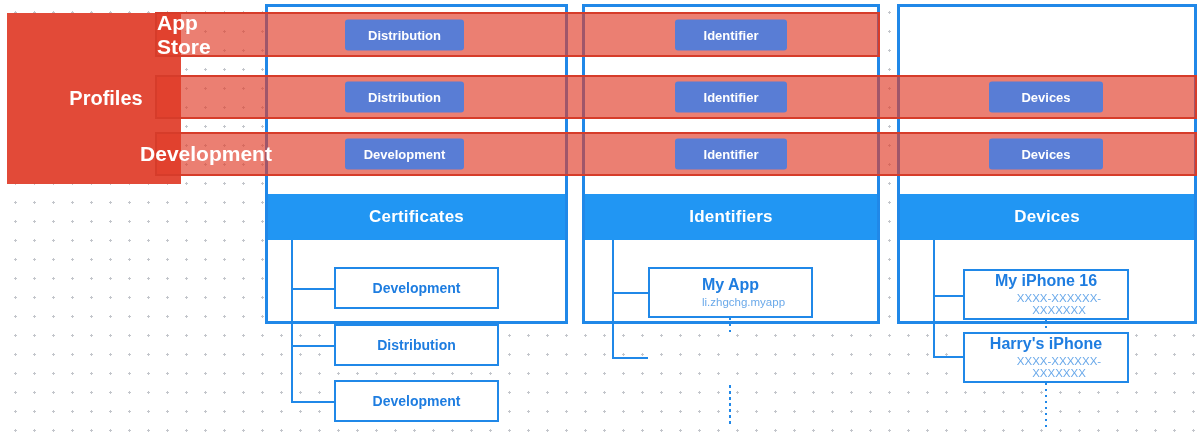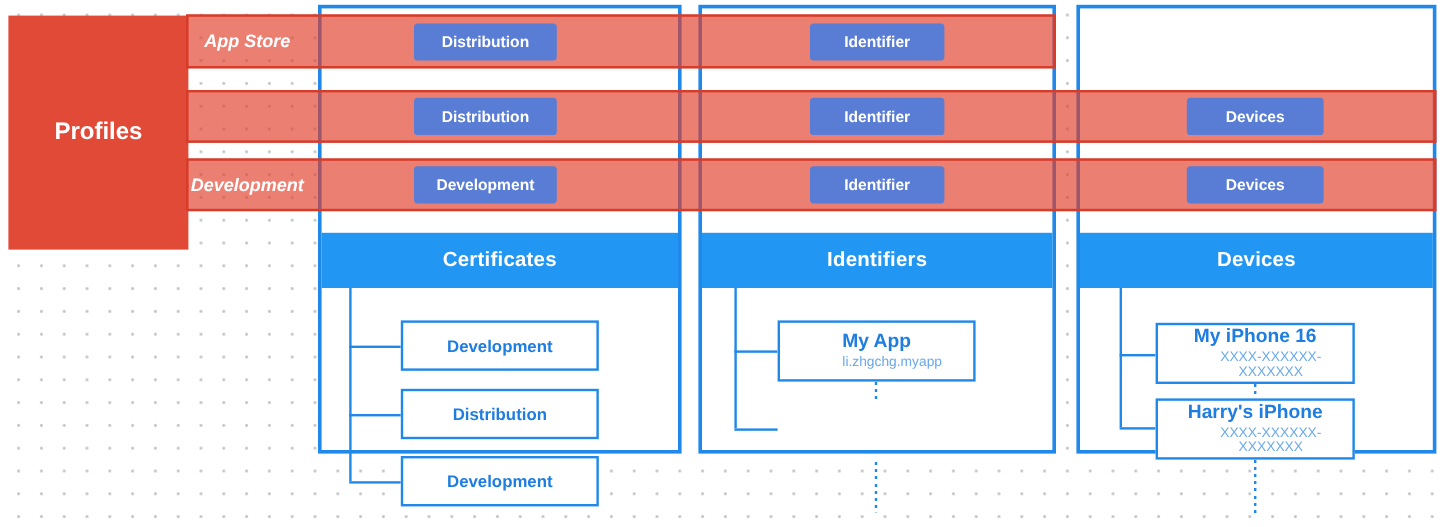--- a/index.html
+++ b/index.html
@@ -28,7 +28,7 @@
     display:flex;align-items:center;justify-content:center;color:#fff;font-size:20px;font-weight:bold;}
   .band{position:absolute;background:rgba(224,60,41,0.66);border:2px solid #d63c2a;box-sizing:border-box;z-index:3;}
   .band-label{position:absolute;left:0;top:0;bottom:0;width:98px;display:flex;align-items:center;justify-content:center;
-    color:#fff;font-weight:bold;font-size:15px;font-style:italic;}
+    color:#fff;font-weight:bold;font-size:21px;}
   .chip{position:absolute;top:50%;transform:translateY(-50%);height:31px;background:#597dd5;color:#fff;
     font-size:13px;font-weight:bold;display:flex;align-items:center;justify-content:center;border-radius:3px;z-index:4;}
 </style>

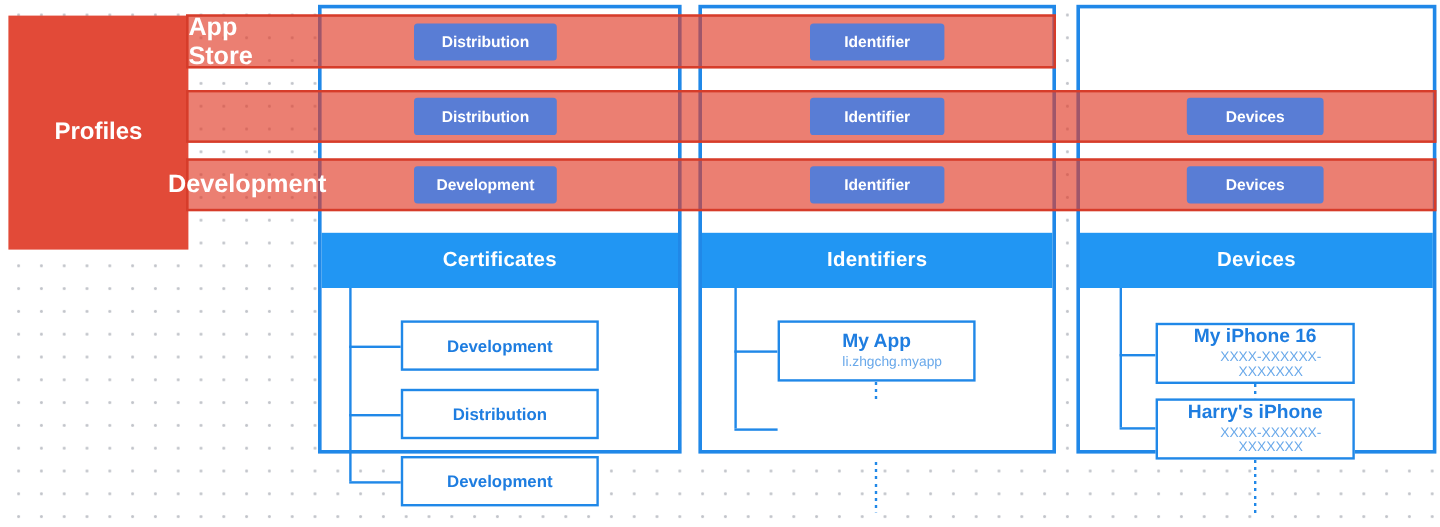--- a/index.html
+++ b/index.html
@@ -24,8 +24,8 @@
   .node-lg{width:165px;height:51px;}
   .node-title{font-weight:bold;color:#1e7de0;font-size:16px;line-height:1.15;}
   .node-sub{font-size:11.5px;color:#6aa9ea;margin-top:1px;line-height:1.1;margin-left:26px;}
-  .profiles-box{position:absolute;left:7px;top:13px;width:150px;height:195px;background:#e24a38;z-index:2;
-    display:flex;align-items:center;justify-content:center;color:#fff;font-size:20px;font-weight:bold;}
+  .profiles-box{position:absolute;left:7px;top:13px;width:150px;height:171px;background:#e24a38;z-index:2;
+    display:flex;align-items:center;justify-content:center;color:#fff;font-size:20px;font-weight:bold;padding-left:24px;}
   .band{position:absolute;background:rgba(224,60,41,0.66);border:2px solid #d63c2a;box-sizing:border-box;z-index:3;}
   .band-label{position:absolute;left:0;top:0;bottom:0;width:98px;display:flex;align-items:center;justify-content:center;
     color:#fff;font-weight:bold;font-size:21px;}

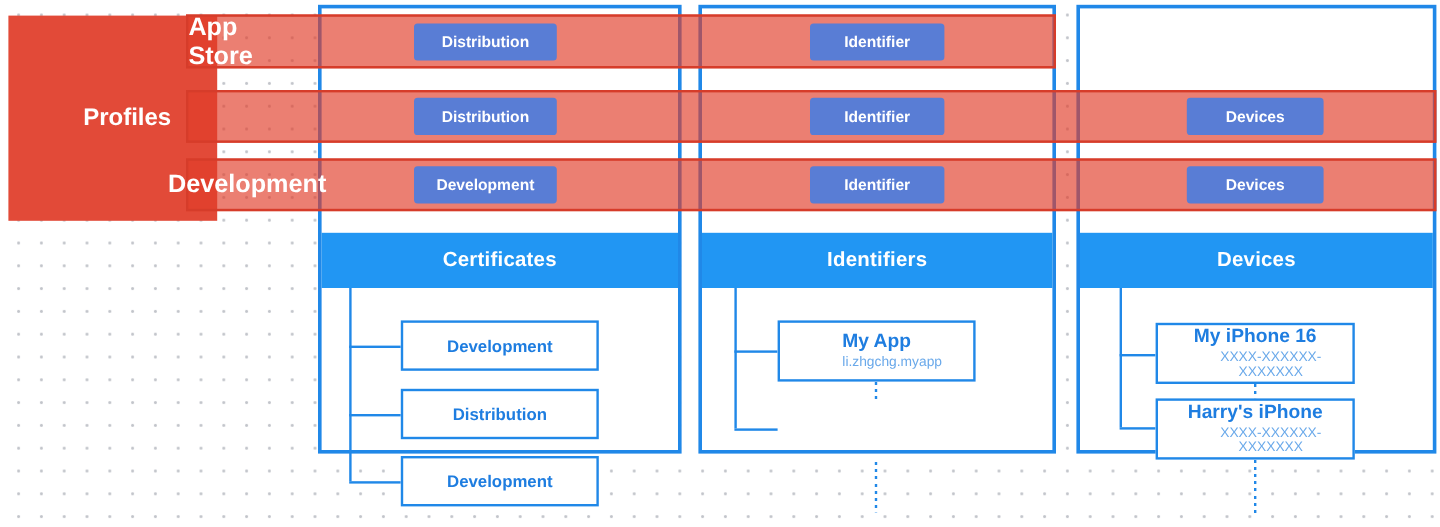--- a/index.html
+++ b/index.html
@@ -10,7 +10,7 @@
     background-size:19px 19px;background-position:6px 3px;
     font-family:"Liberation Sans", sans-serif;
   }
-  .col{position:absolute;top:4px;height:374px;border:3px solid #2088e8;background:#fff;box-sizing:border-box;z-index:1;}
+  .col{position:absolute;top:4px;height:320px;border:3px solid #2088e8;background:#fff;box-sizing:border-box;z-index:1;}
   .col-header{position:absolute;left:0;right:0;top:187px;height:46px;background:#2196f3;color:#fff;
     font-weight:bold;font-size:17px;line-height:46px;text-align:center;letter-spacing:.2px;}
   .vline{position:absolute;width:2px;background:#2088e8;}

